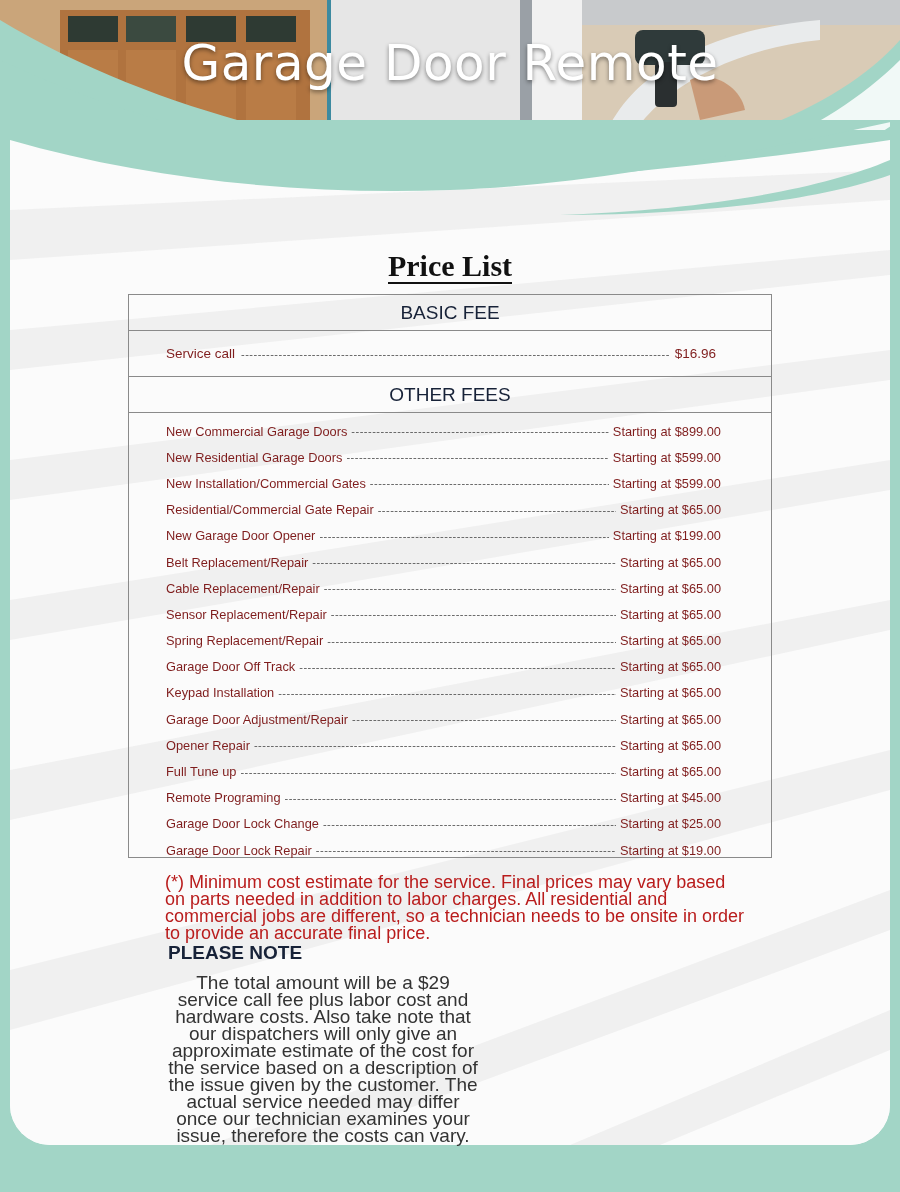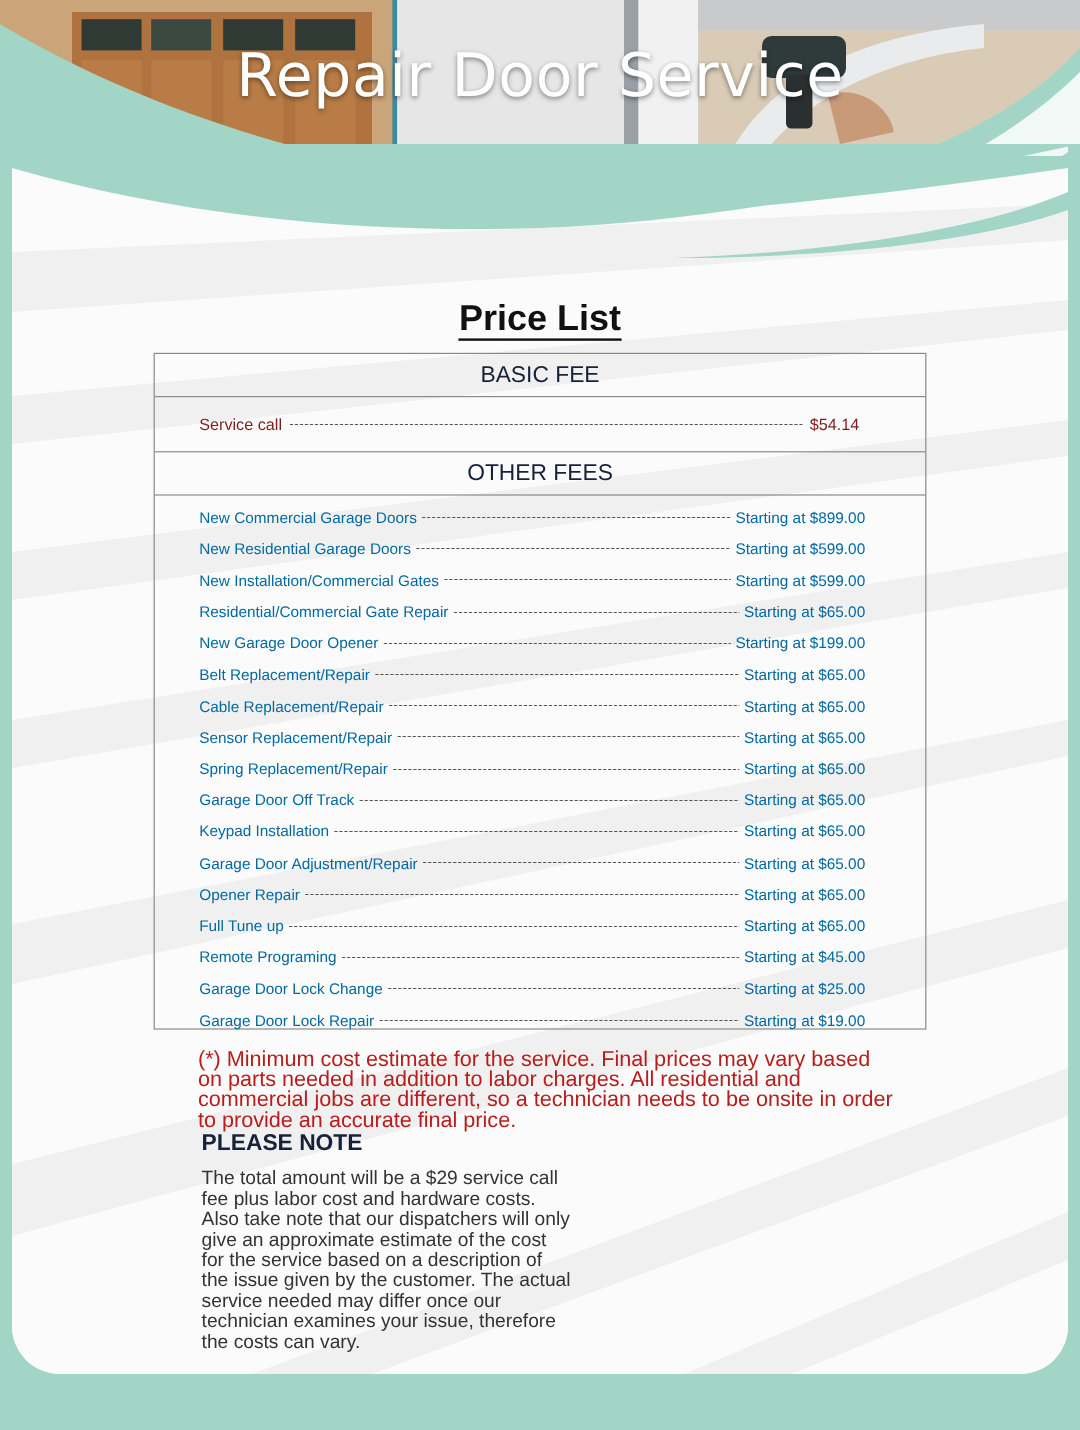--- a/index.html
+++ b/index.html
@@ -70,7 +70,7 @@
     <path d="M0,20 C150,110 330,150 460,160 C330,165 160,135 0,60 Z" fill="#a2d5c6"></path>
     <path d="M900,60 C800,160 620,205 520,215 C650,220 800,190 900,120 Z" fill="#ffffff" opacity="0.85"></path>
   </svg>
-  <div class="hero-title">Repair Door Service</div>
+  <div class="hero-title">Garage Door Remote</div>
 </div>
 
 <div class="card">

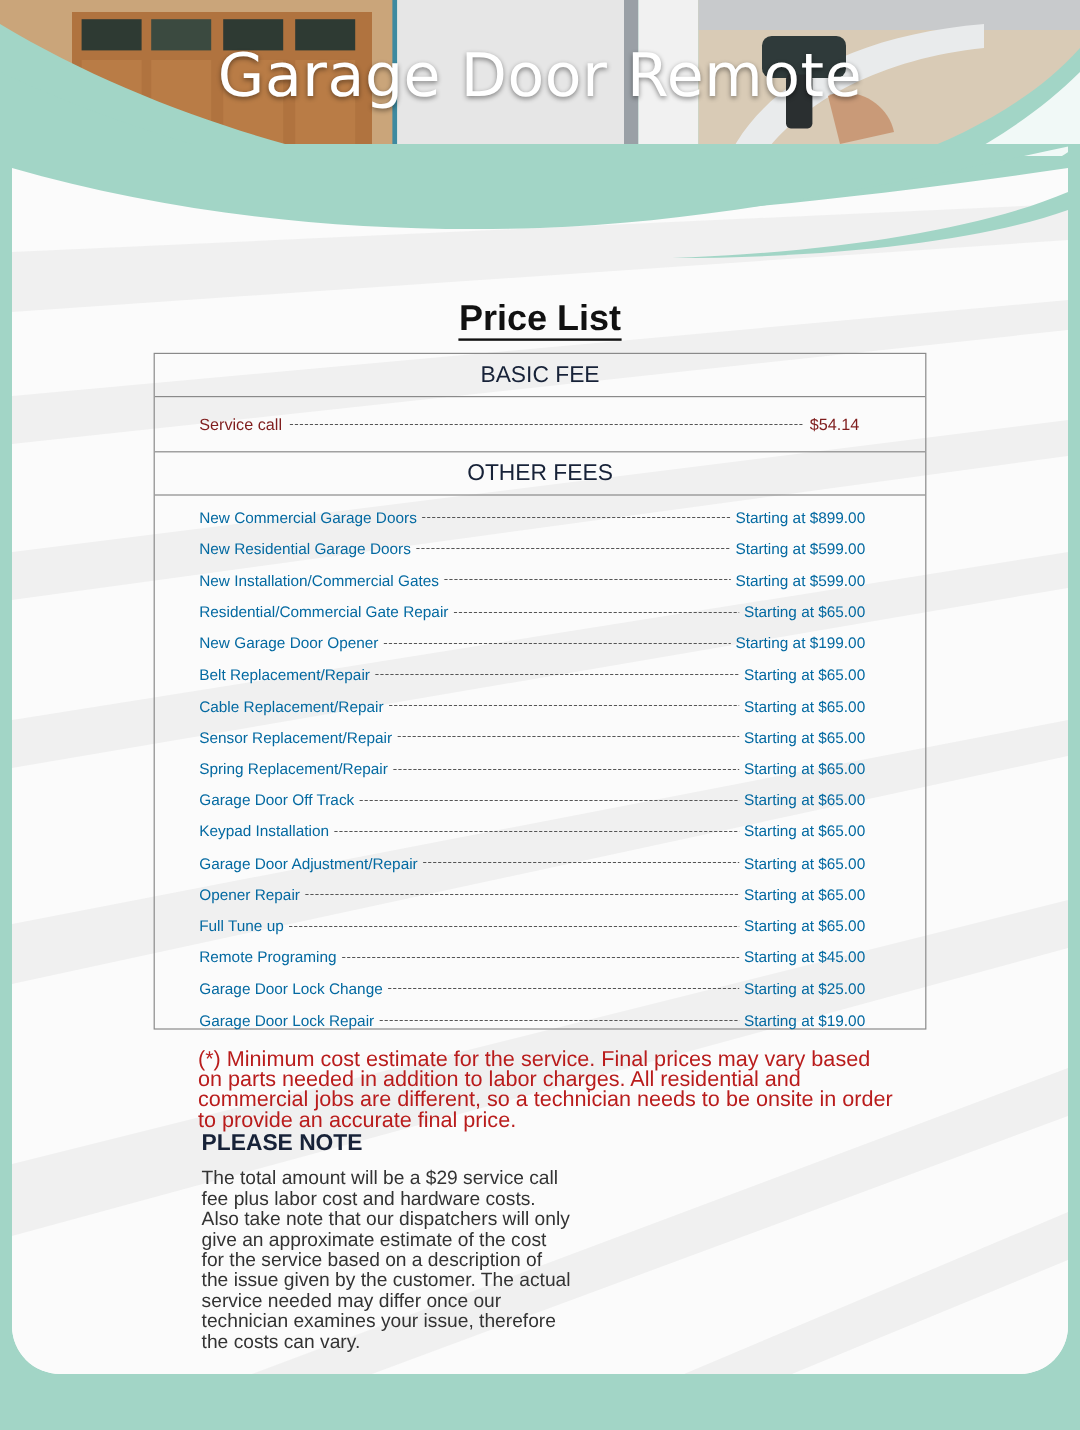--- a/index.html
+++ b/index.html
@@ -10,7 +10,7 @@
   .card { position:absolute; left:10px; top:130px; width:880px; height:1015px; background:#fafafa; border-radius:0 0 40px 40px; overflow:hidden; }
   .rays { position:absolute; inset:0; }
   .content { position:absolute; left:0; top:0; width:900px; height:1192px; }
-  .price-title { position:absolute; left:0; right:0; top:248px; text-align:center; font-family:Liberation Sans, sans-serif; font-size:30px; font-weight:bold; color:#111; }
+  .price-title { position:absolute; left:0; right:0; top:248px; text-align:center; font-family:Liberation Serif, serif; font-size:30px; font-weight:bold; color:#111; }
   .price-title span { border-bottom:2.5px solid #111; padding-bottom:0; line-height:36px; }
   .table { position:absolute; left:128px; top:294px; width:644px; height:564px; border:1px solid #8a8a8a; box-sizing:border-box; }
   .section-head { height:35px; line-height:35px; text-align:center; font-weight:normal; font-size:19px; color:#172238; border-bottom:1px solid #8a8a8a; }

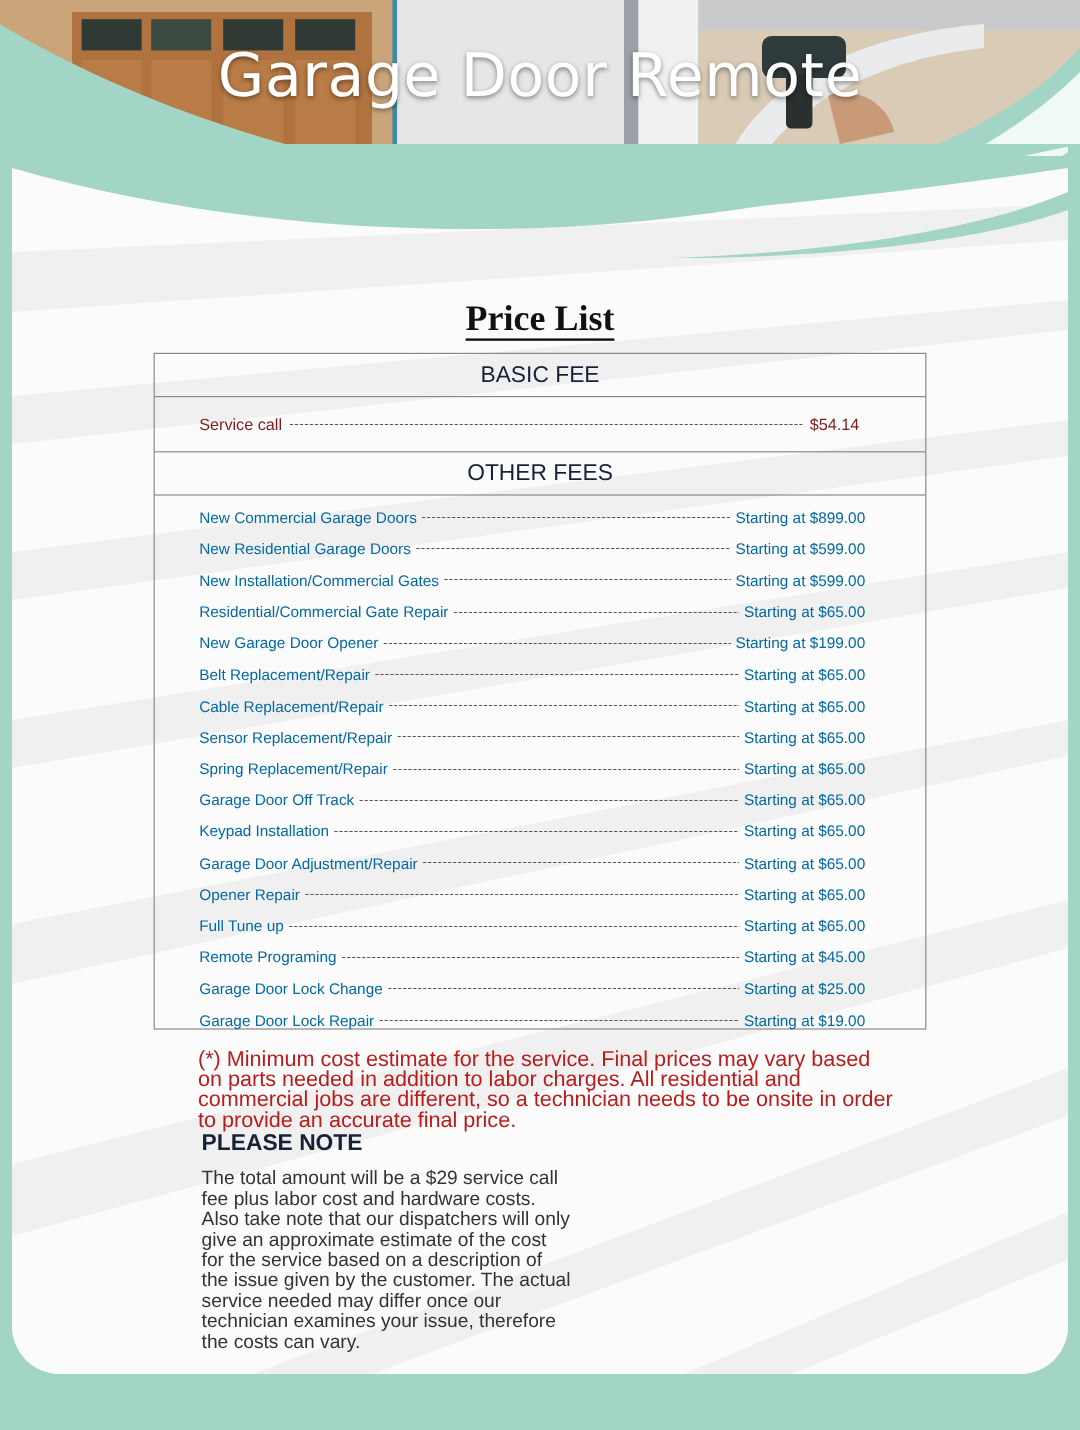--- a/index.html
+++ b/index.html
@@ -107,7 +107,7 @@
     <div class="basic-row">
       <span>Service call</span>
       <span class="lead"></span>
-      <span>$54.14</span>
+      <span>$16.96</span>
     </div>
     <div class="section-head">OTHER FEES</div>
     <div class="fee-list">

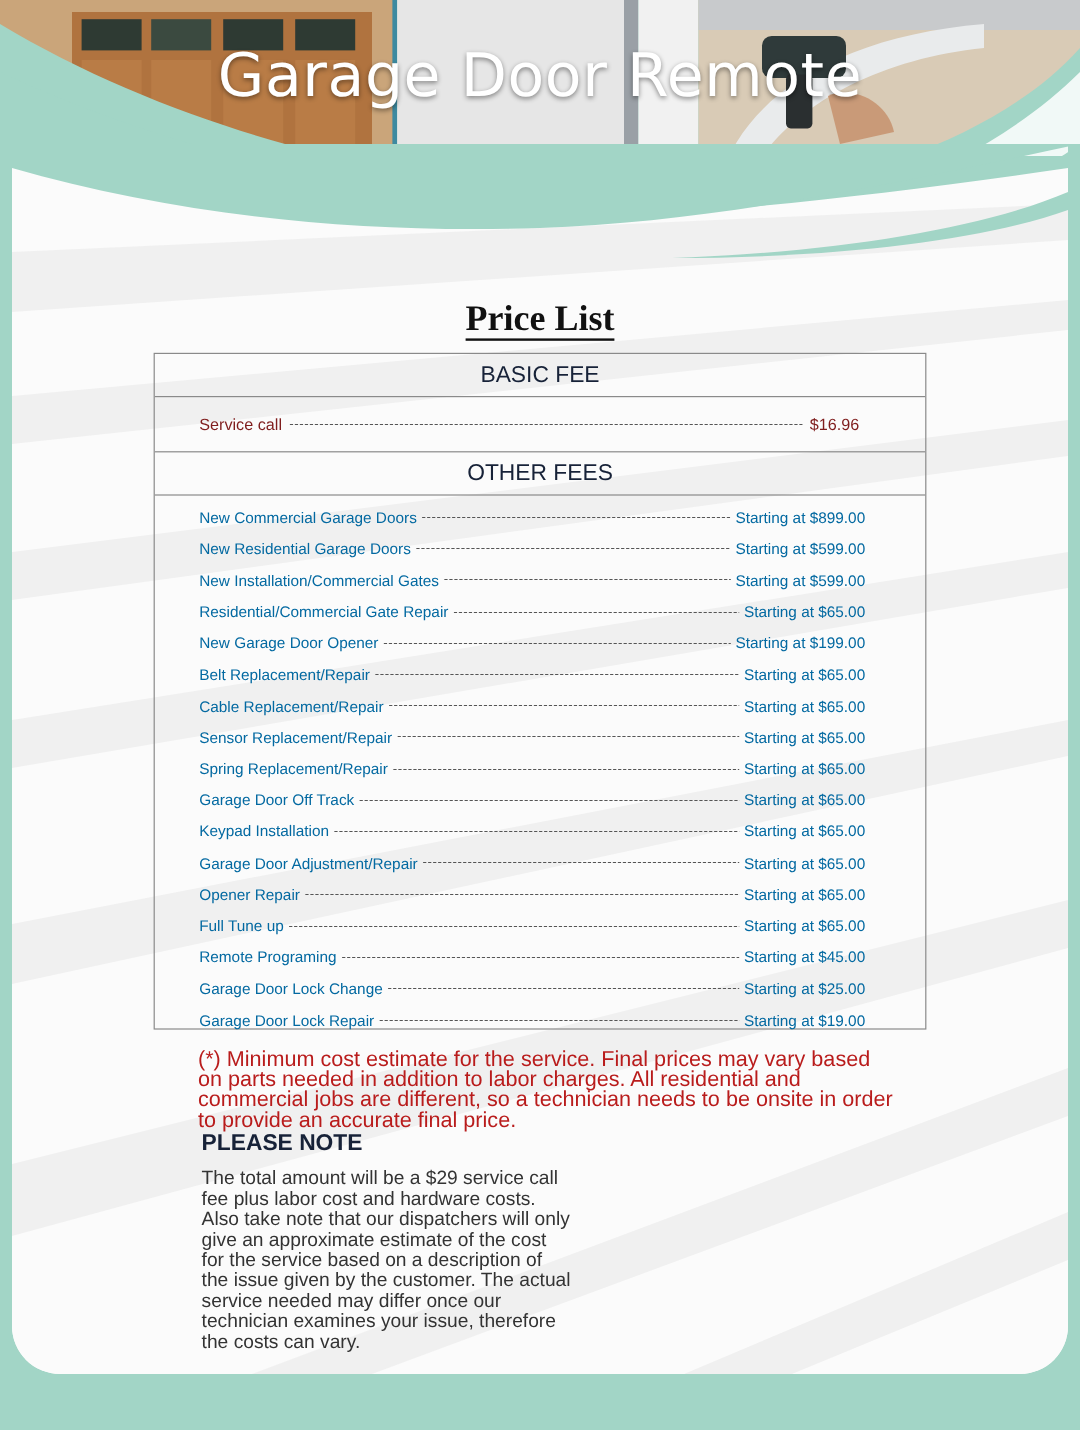--- a/index.html
+++ b/index.html
@@ -18,7 +18,7 @@
   .lead { flex:1; overflow:hidden; white-space:nowrap; color:#555; margin:0 6px; font-size:11px; letter-spacing:0.5px; }
   .lead::after { content:"------------------------------------------------------------------------------------------------------------------------------------------------------------------------------------"; }
   .fee-list { padding-top:5px; }
-  .fee-row { height:26.2px; display:flex; align-items:center; padding:0 50px 0 37px; font-size:12.8px; color:#0369a1;justify-content:flex-end; }
+  .fee-row { height:26.2px; display:flex; align-items:center; padding:0 50px 0 37px; font-size:12.8px; color:#7f1d1d;justify-content:flex-end; }
   .fee-row .lead { margin:0 4px; }
   .note { position:absolute; left:165px; top:874px; width:580px; font-size:18px; line-height:17px; color:#b91c1c; }
   .col { position:absolute; top:942px; }

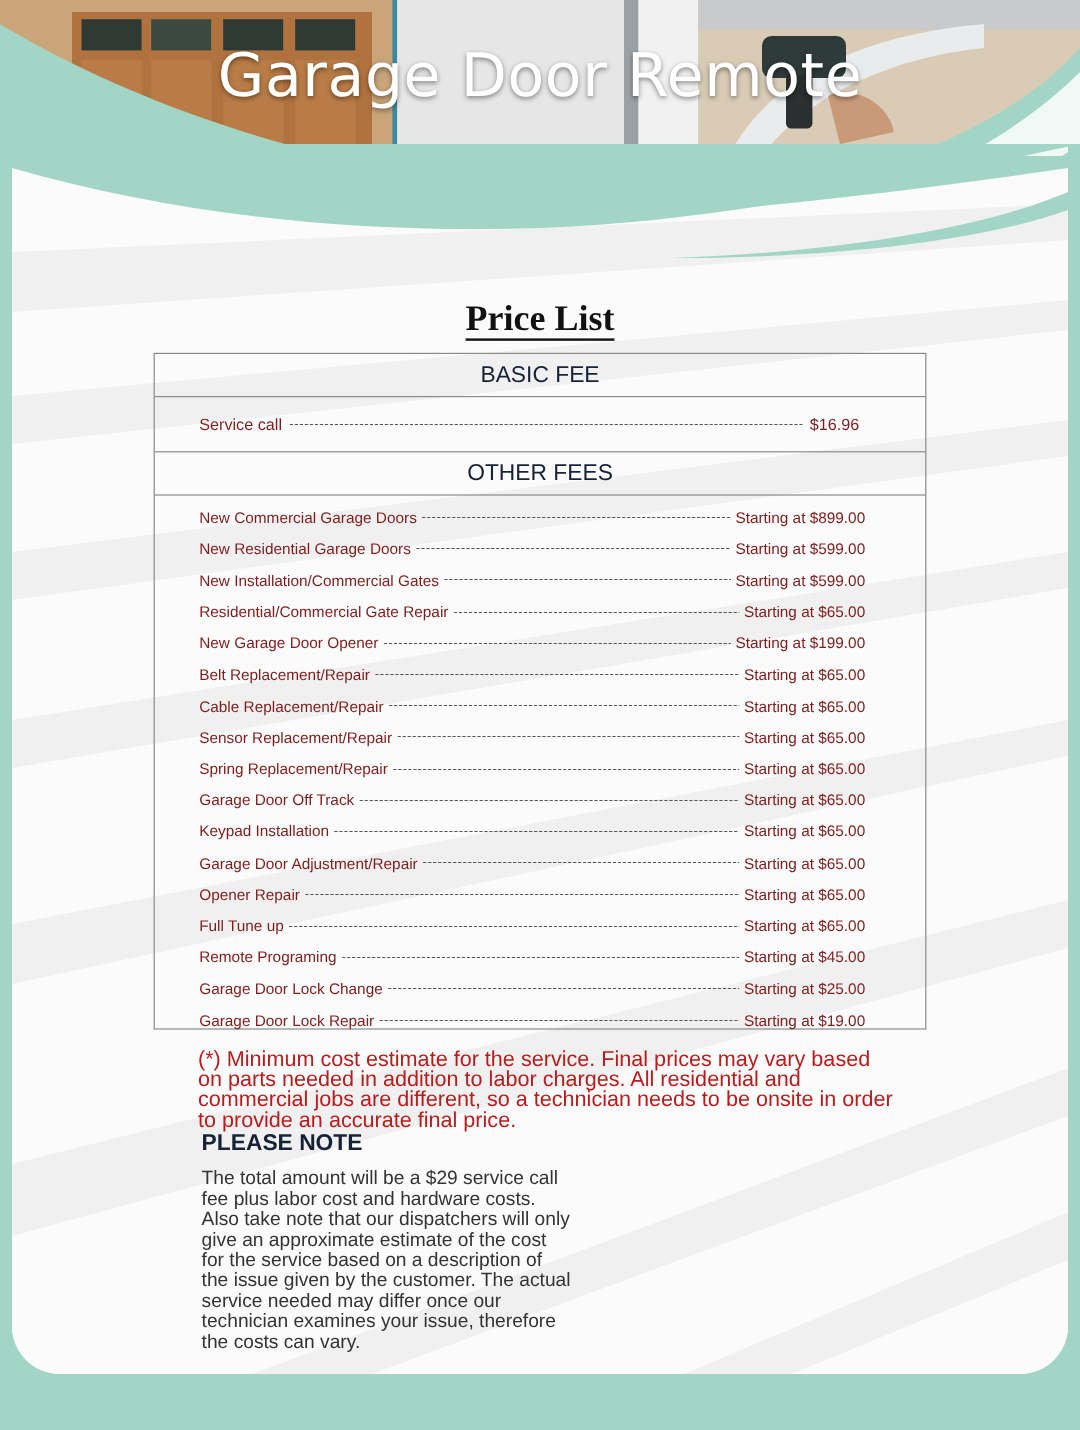--- a/index.html
+++ b/index.html
@@ -23,7 +23,7 @@
   .note { position:absolute; left:165px; top:874px; width:580px; font-size:18px; line-height:17px; color:#b91c1c; }
   .col { position:absolute; top:942px; }
   .col h3 { margin:0; font-size:19px; font-weight:bold; color:#172238; }
-  .col p { margin:10px 0 0 0; font-size:16px; line-height:17px; color:#333; }
+  .col p { margin:10px 0 0 0; font-size:19px; line-height:17px; color:#333;text-align:center; }
   .col-left { left:168px; width:310px; }
   .col-right { left:504px; width:260px; }
   .col-right p { margin-left:4px; }

